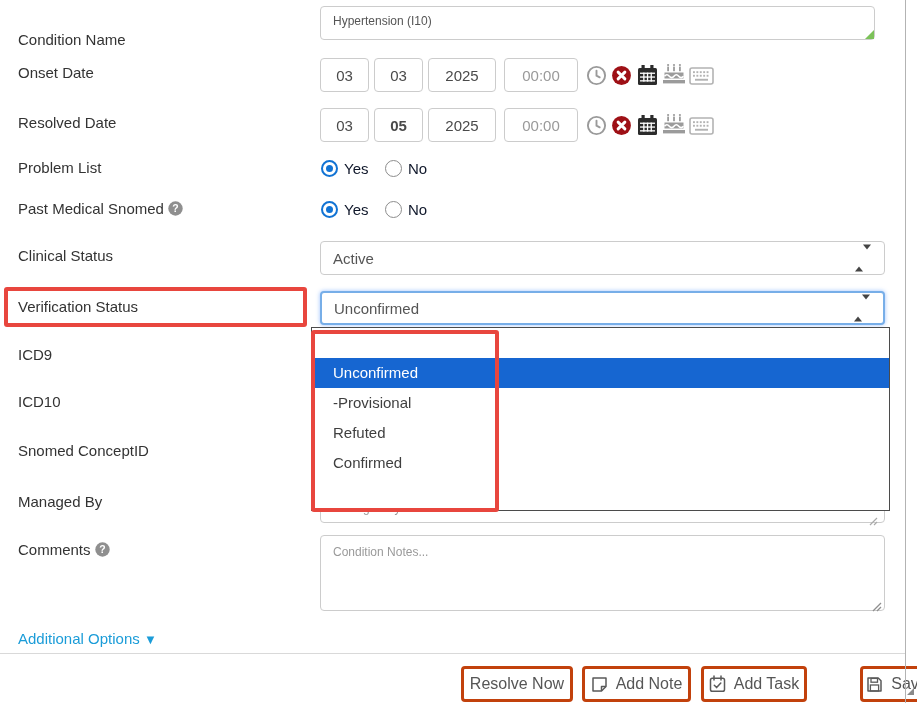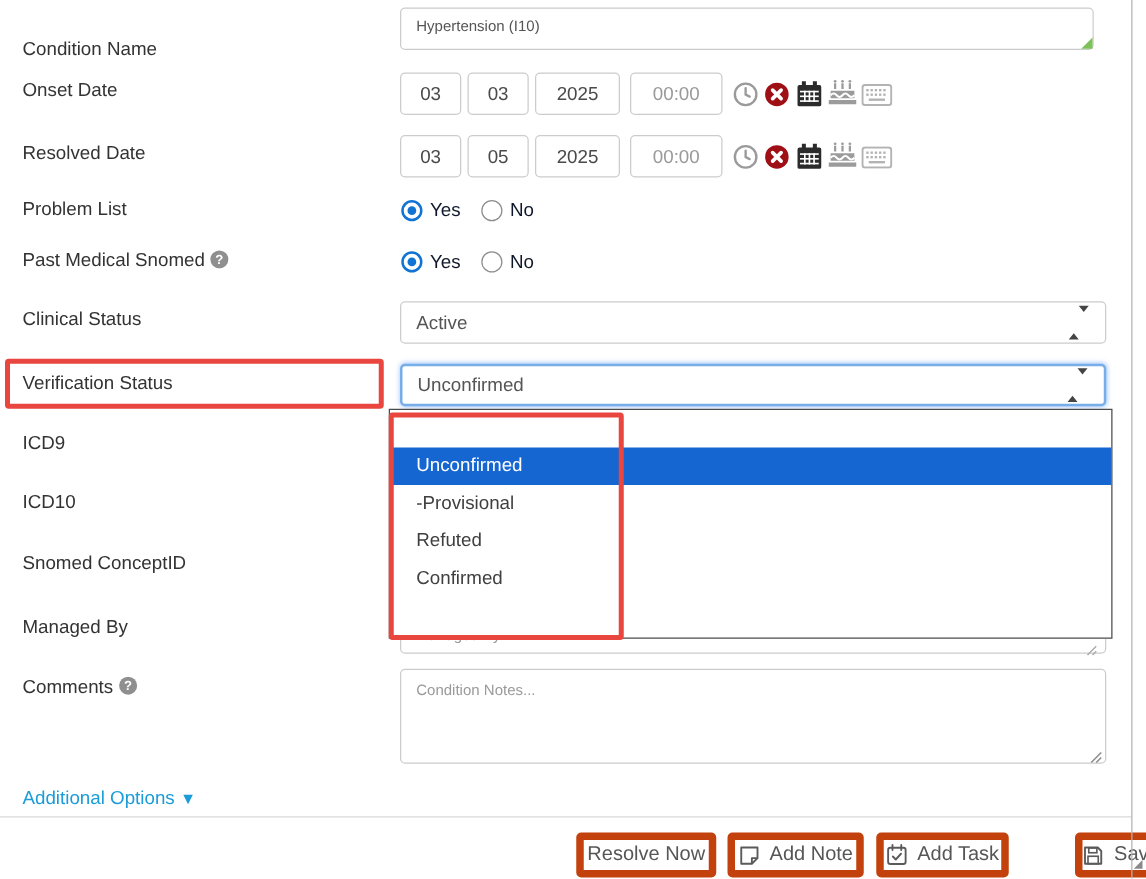--- a/index.html
+++ b/index.html
@@ -167,7 +167,7 @@
   </span>
 
   <input class="date-in" style="left: 320px; top: 108px; width: 49px;" value="03">
-  <input class="date-in" style="left: 374px; top: 108px; width: 49px;" value="05">
+  <input class="date-in" style="left: 374px; top: 108px; width: 49px; font-weight: bold;" value="05">
   <input class="date-in" style="left: 428px; top: 108px; width: 68px;" value="2025">
   <input class="date-in time" style="left: 504px; top: 108px; width: 74px;" value="00:00">
   <span class="ic" style="left:586px; top:115px;">

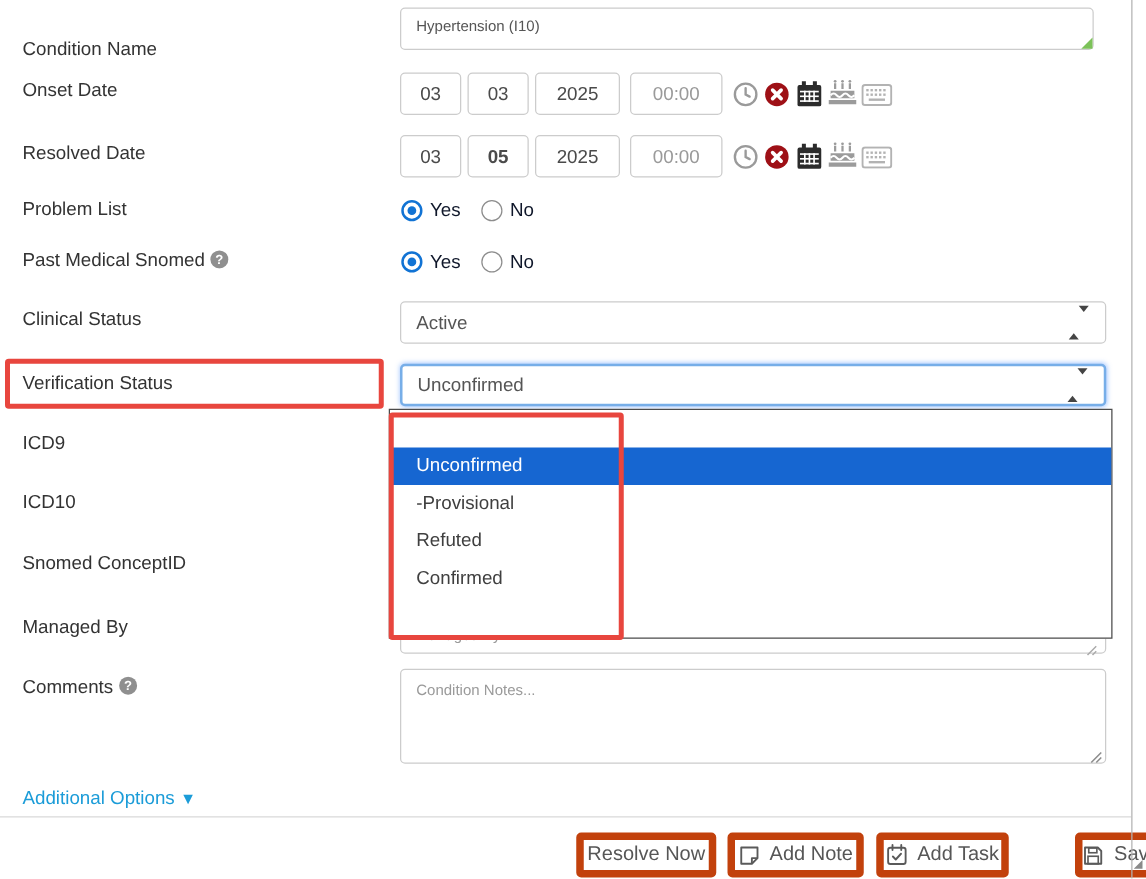--- a/index.html
+++ b/index.html
@@ -59,7 +59,7 @@
   .divider { position:absolute; left:0; top:653px; width:905px; height:1px; background:#d9d9d9; }
 
   .btn {
-    position:absolute; top:666px; height:36px; border:6px solid #c2410c; border-radius:4px;
+    position:absolute; top:666px; height:36px; border:3px solid #c2410c; border-radius:4px;
     background:#fff; color:#565656; font-size:16px; font-family:"Liberation Sans", sans-serif;
     display:flex; align-items:center; justify-content:center; gap:8px; cursor:pointer;
   }

